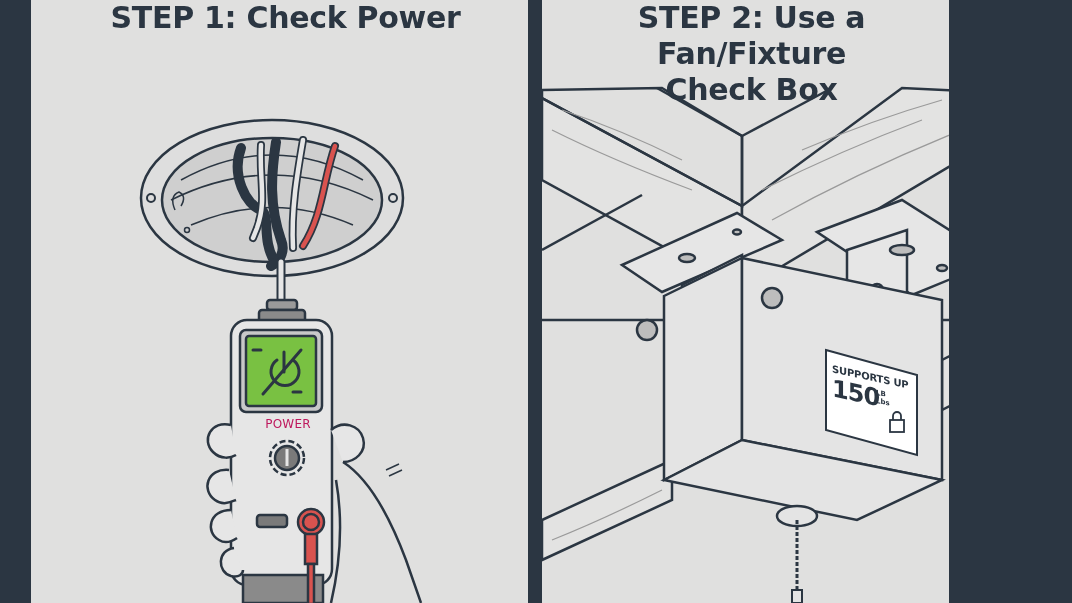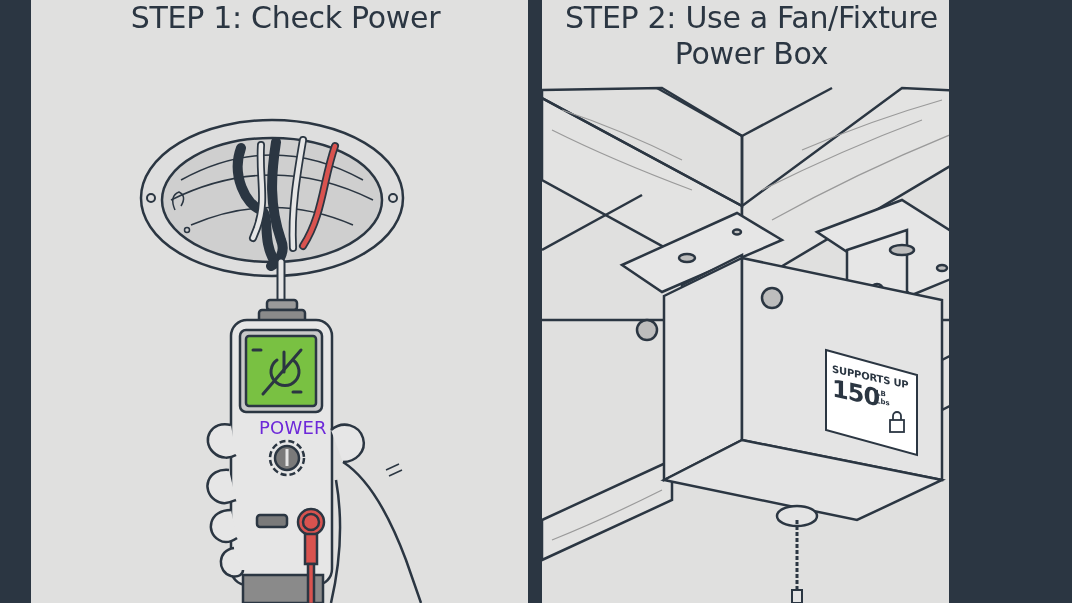--- a/index.html
+++ b/index.html
@@ -17,7 +17,7 @@
   .panel.right { left: 542px; width: 407px; }
   .title {
     position: absolute; left: 0; right: 0; text-align: center;
-    color: #2b3642; font-weight: normal; font-size: 30px; line-height: 36px;
+    color: #2b3642; font-weight: bold; font-size: 30px; line-height: 36px;
     letter-spacing: -0.3px; z-index: 3; padding-left: 12px;
   }
   .panel.left .title { top: 0px; }

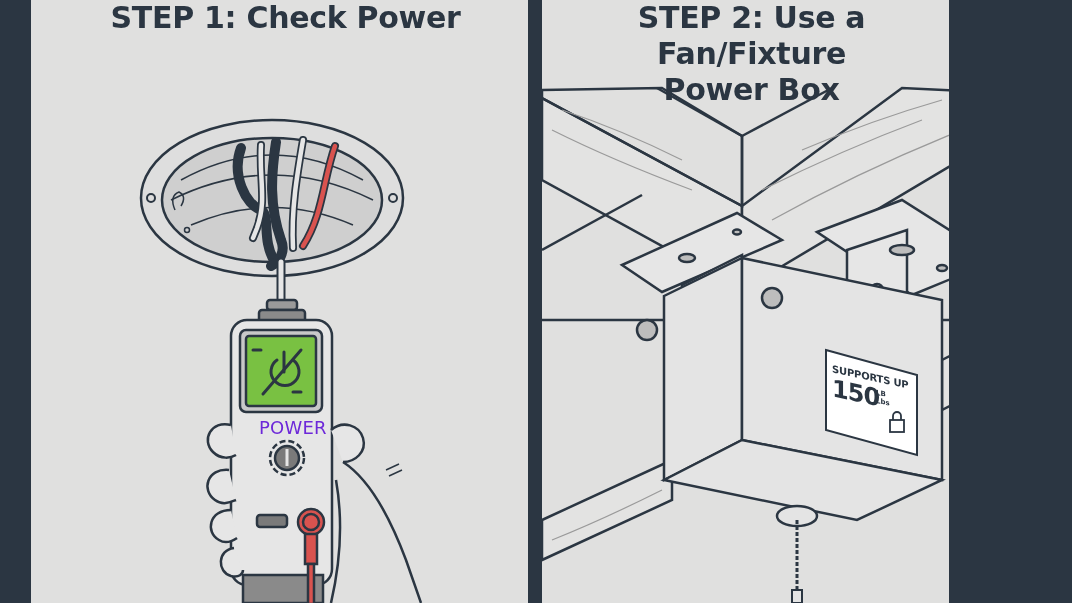--- a/index.html
+++ b/index.html
@@ -132,7 +132,7 @@
   <div class="panel right">
     <div class="title">
       <span>STEP 2: Use a Fan/Fixture</span>
-      <span>Power Box</span>
+      <span>Check Box</span>
     </div>
 
     <svg class="art" width="499" height="603" viewBox="0 0 499 603">

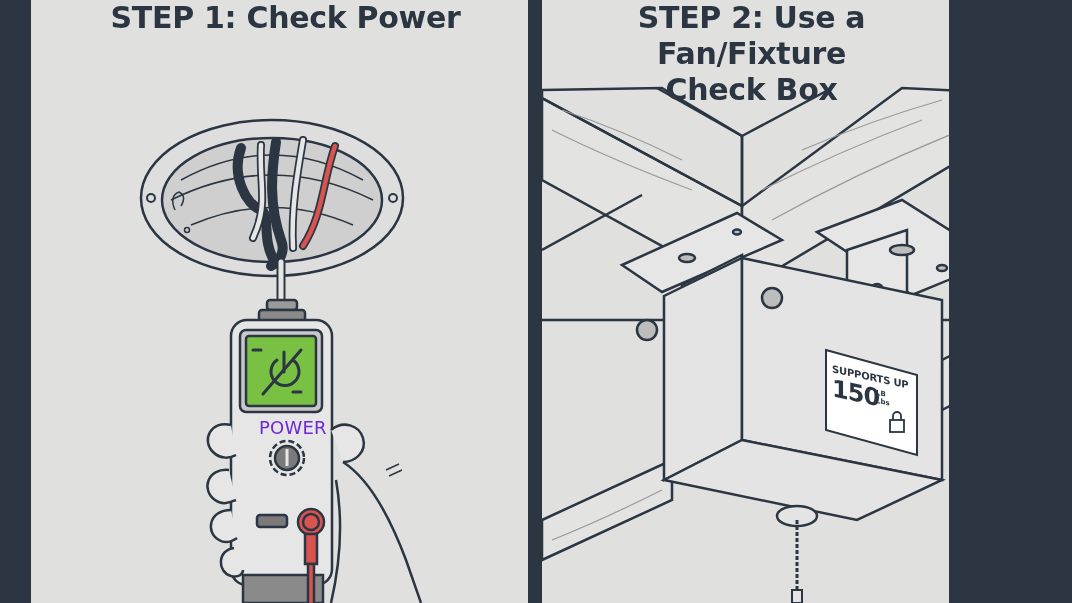--- a/index.html
+++ b/index.html
@@ -26,7 +26,7 @@
   svg.art { position: absolute; left: 0; top: 0; }
   .label-power {
     position: absolute; left: 228px; top: 417px; width: 58px; text-align: center;
-    font-size: 18px; color: #6d28d9; letter-spacing: 0.2px; z-index: 4;
+    font-size: 12px; color: #be185d; letter-spacing: 0.2px; z-index: 4;
   }
   .badge {
     position: absolute; left: 284px; top: 350px; width: 88px; height: 74px;

